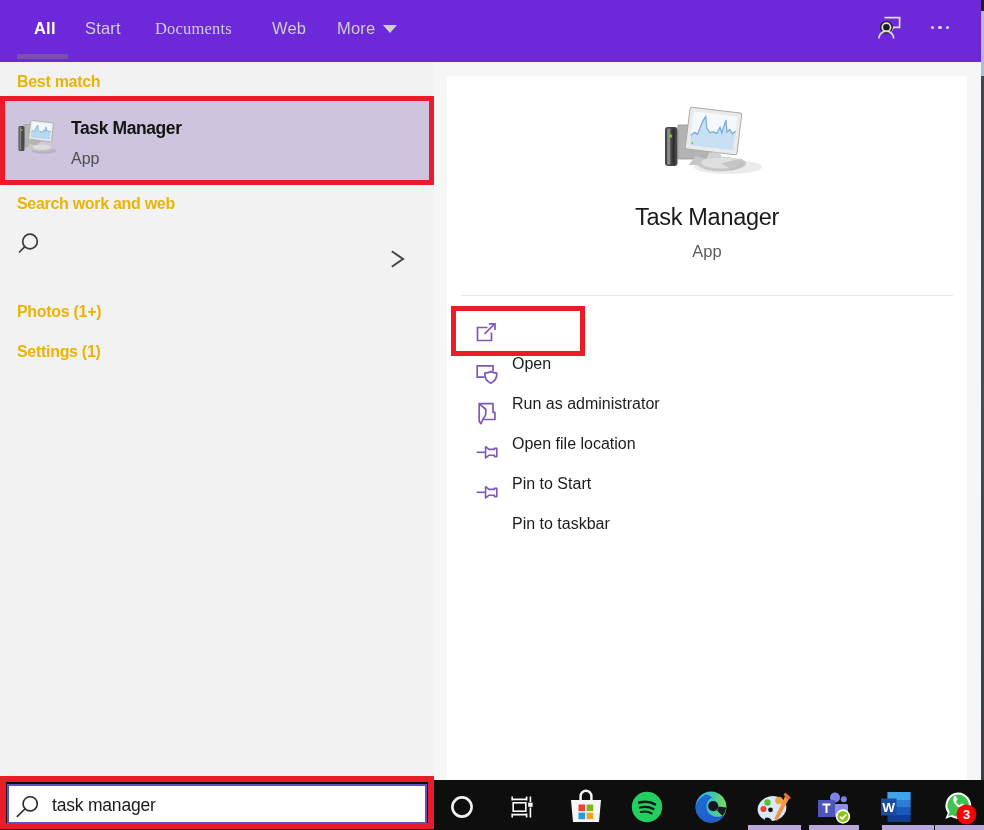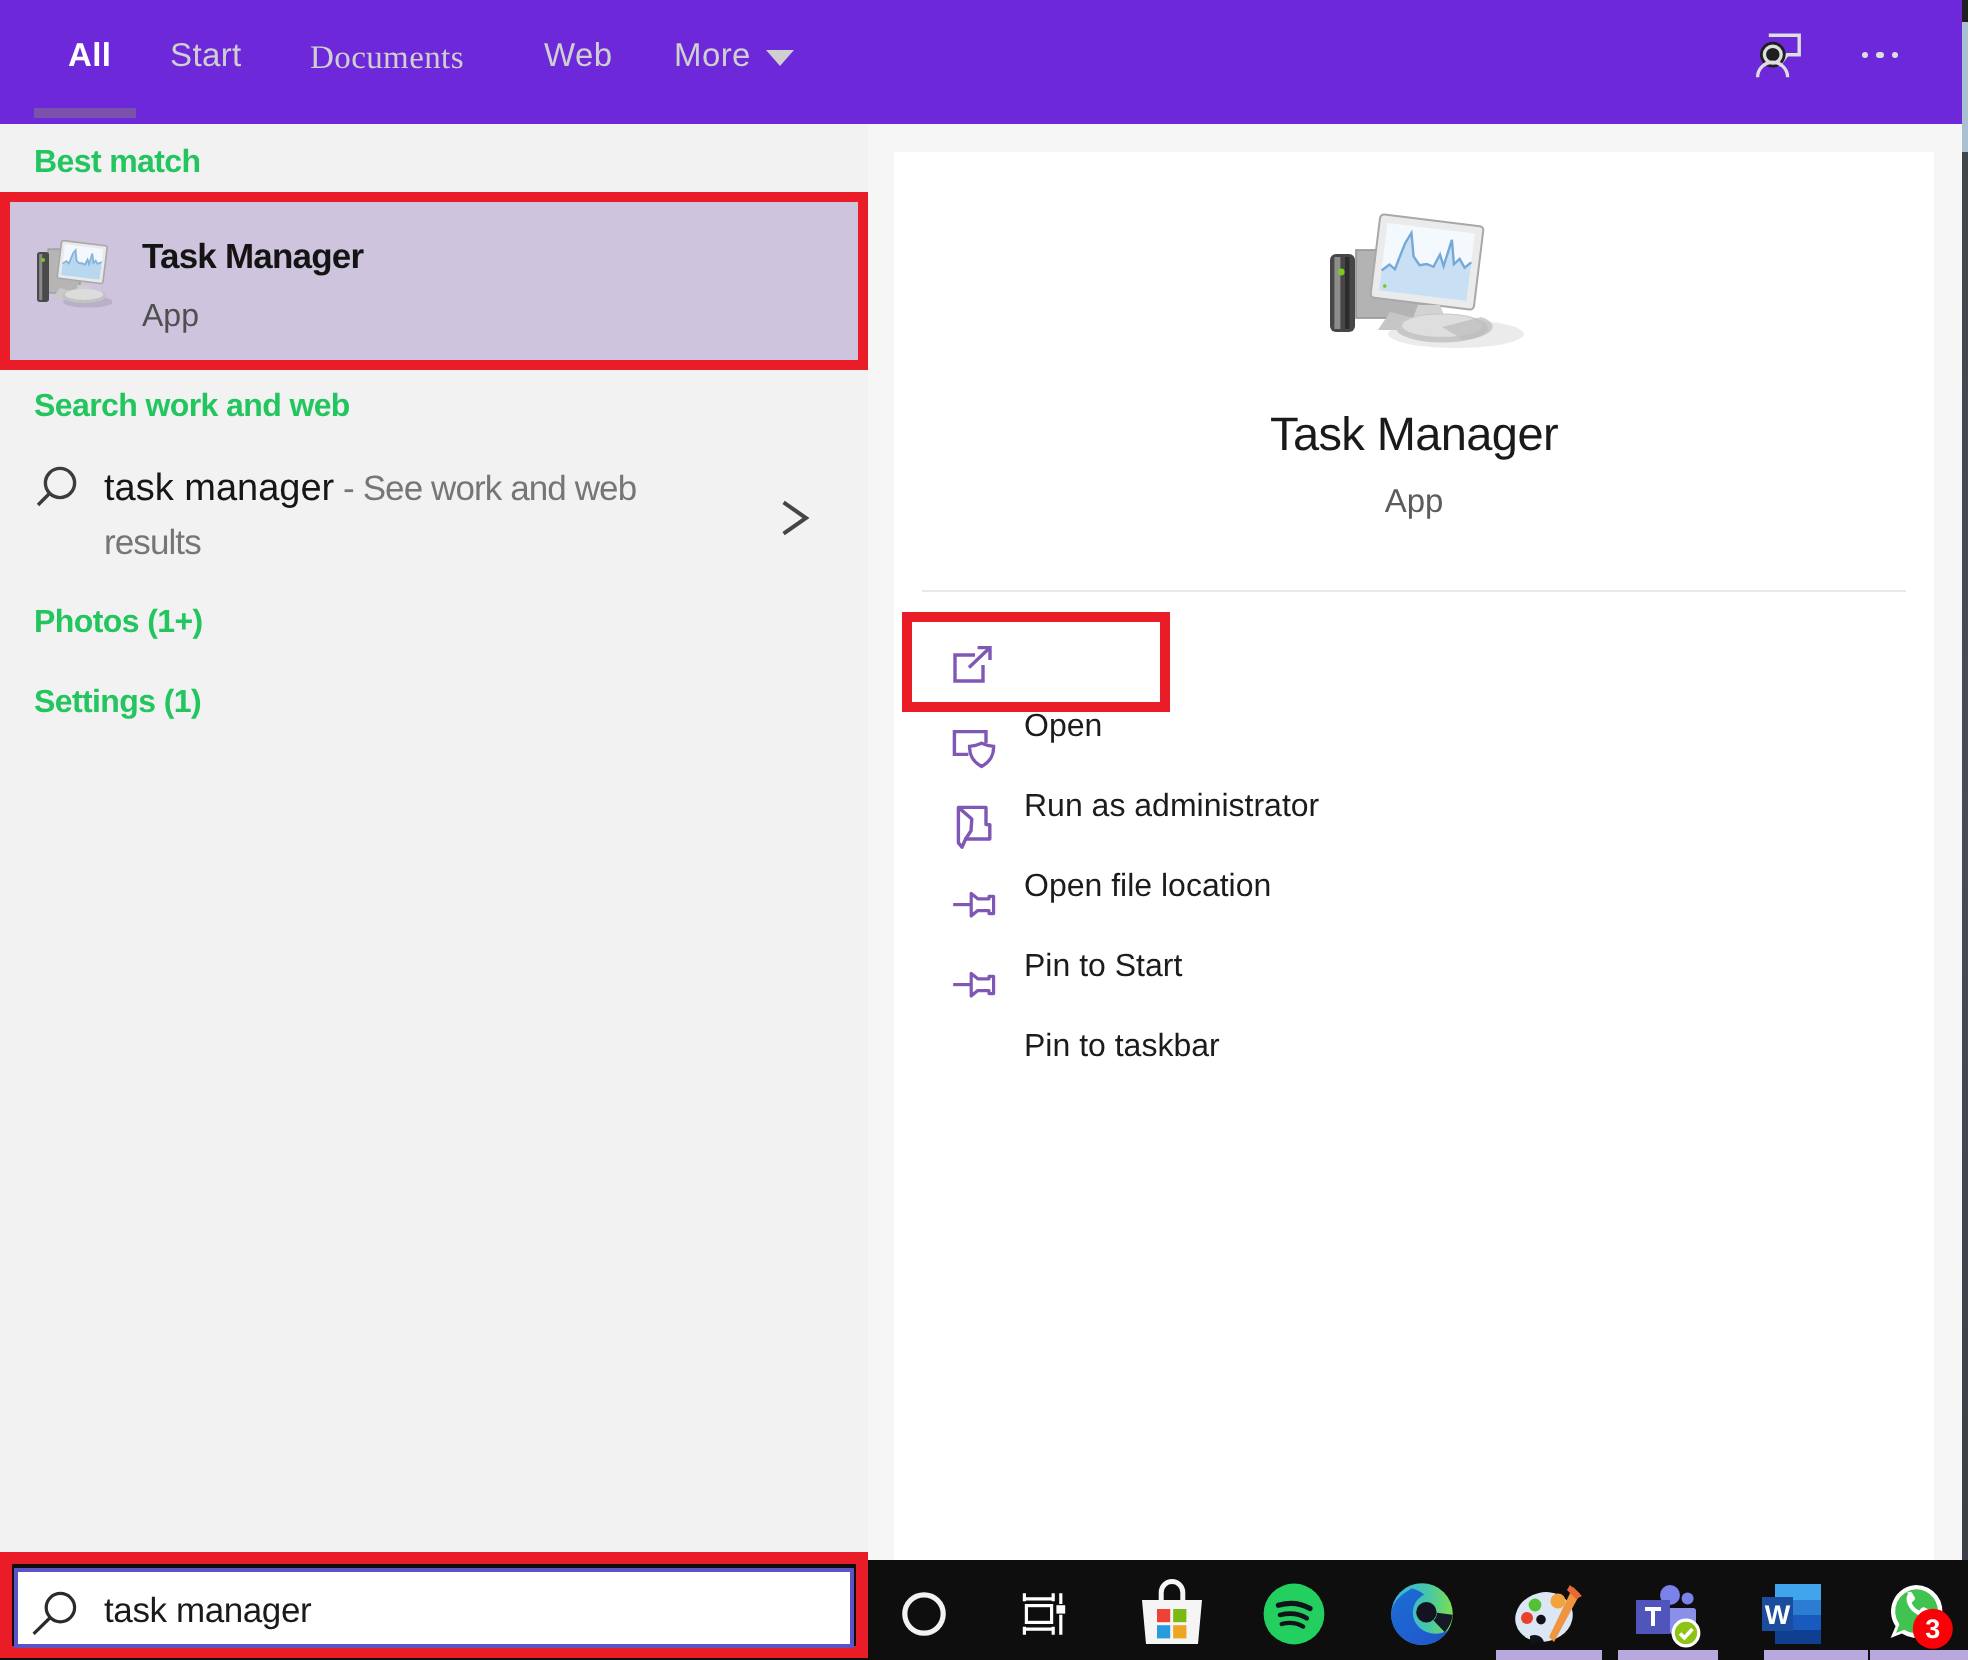--- a/index.html
+++ b/index.html
@@ -25,7 +25,7 @@
    #41464d 76px, #474d55 400px, #3a4046 781px, #0e0e0e 781px); }
 
 
-.h15 { position:absolute; font-size:16px; font-weight:700; letter-spacing:-0.3px; color:#22c55e; }
+.h15 { position:absolute; font-size:16px; font-weight:700; letter-spacing:-0.3px; color:#eab308; }
 #bestmatchbox { left:0px; top:96px; width:434px; height:89px; background:#cec4de;
   border:5px solid #e91c27; }
 #bm-title { left:71px; top:117.5px; font-size:17.5px; font-weight:700; letter-spacing:-0.4px; color:#141414; }

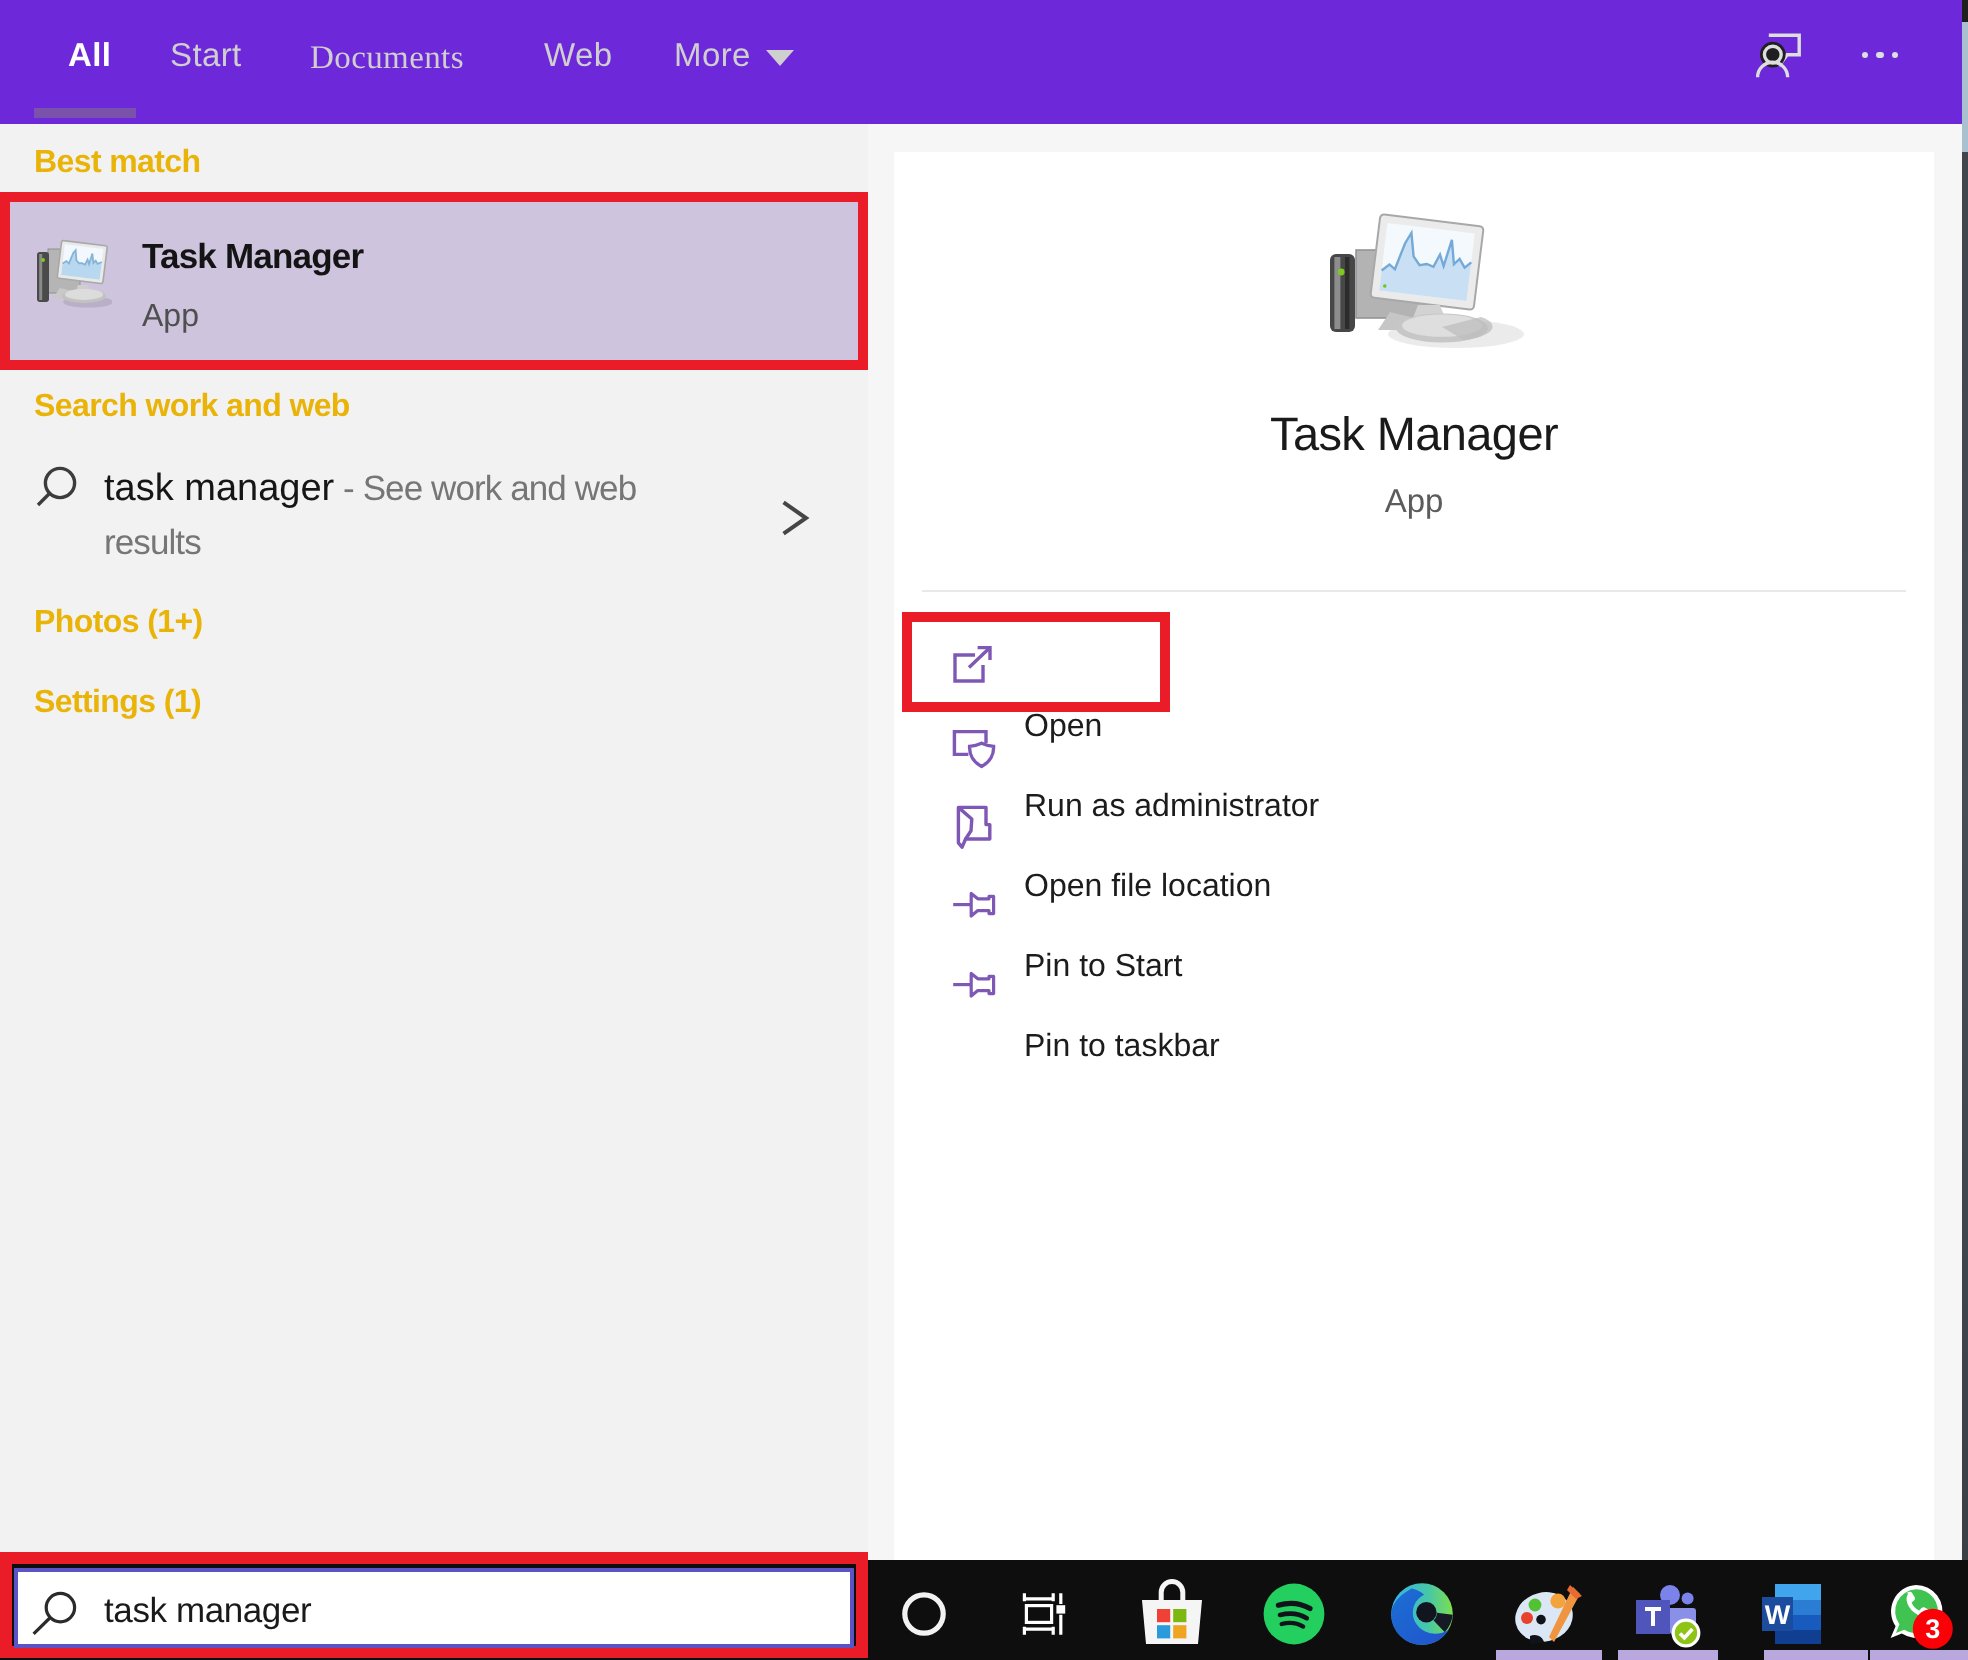--- a/index.html
+++ b/index.html
@@ -104,7 +104,6 @@
     <circle cx="16" cy="13.5" r="7.3" fill="none" stroke="#3c3c3c" stroke-width="1.7"></circle>
     <line x1="10.6" y1="18.9" x2="5" y2="24.5" stroke="#3c3c3c" stroke-width="1.7"></line>
   </svg>
-  <div class="abs" id="sug">task manager<span class="gy"> - See work and web</span><br><span class="gy">results</span></div>
   <svg class="abs" style="left:389px; top:250px;" width="18" height="18" viewBox="0 0 18 18">
     <path d="M2.8 1.2 L14 9 L2.8 16.8" fill="none" stroke="#454545" stroke-width="2"></path>
   </svg>

